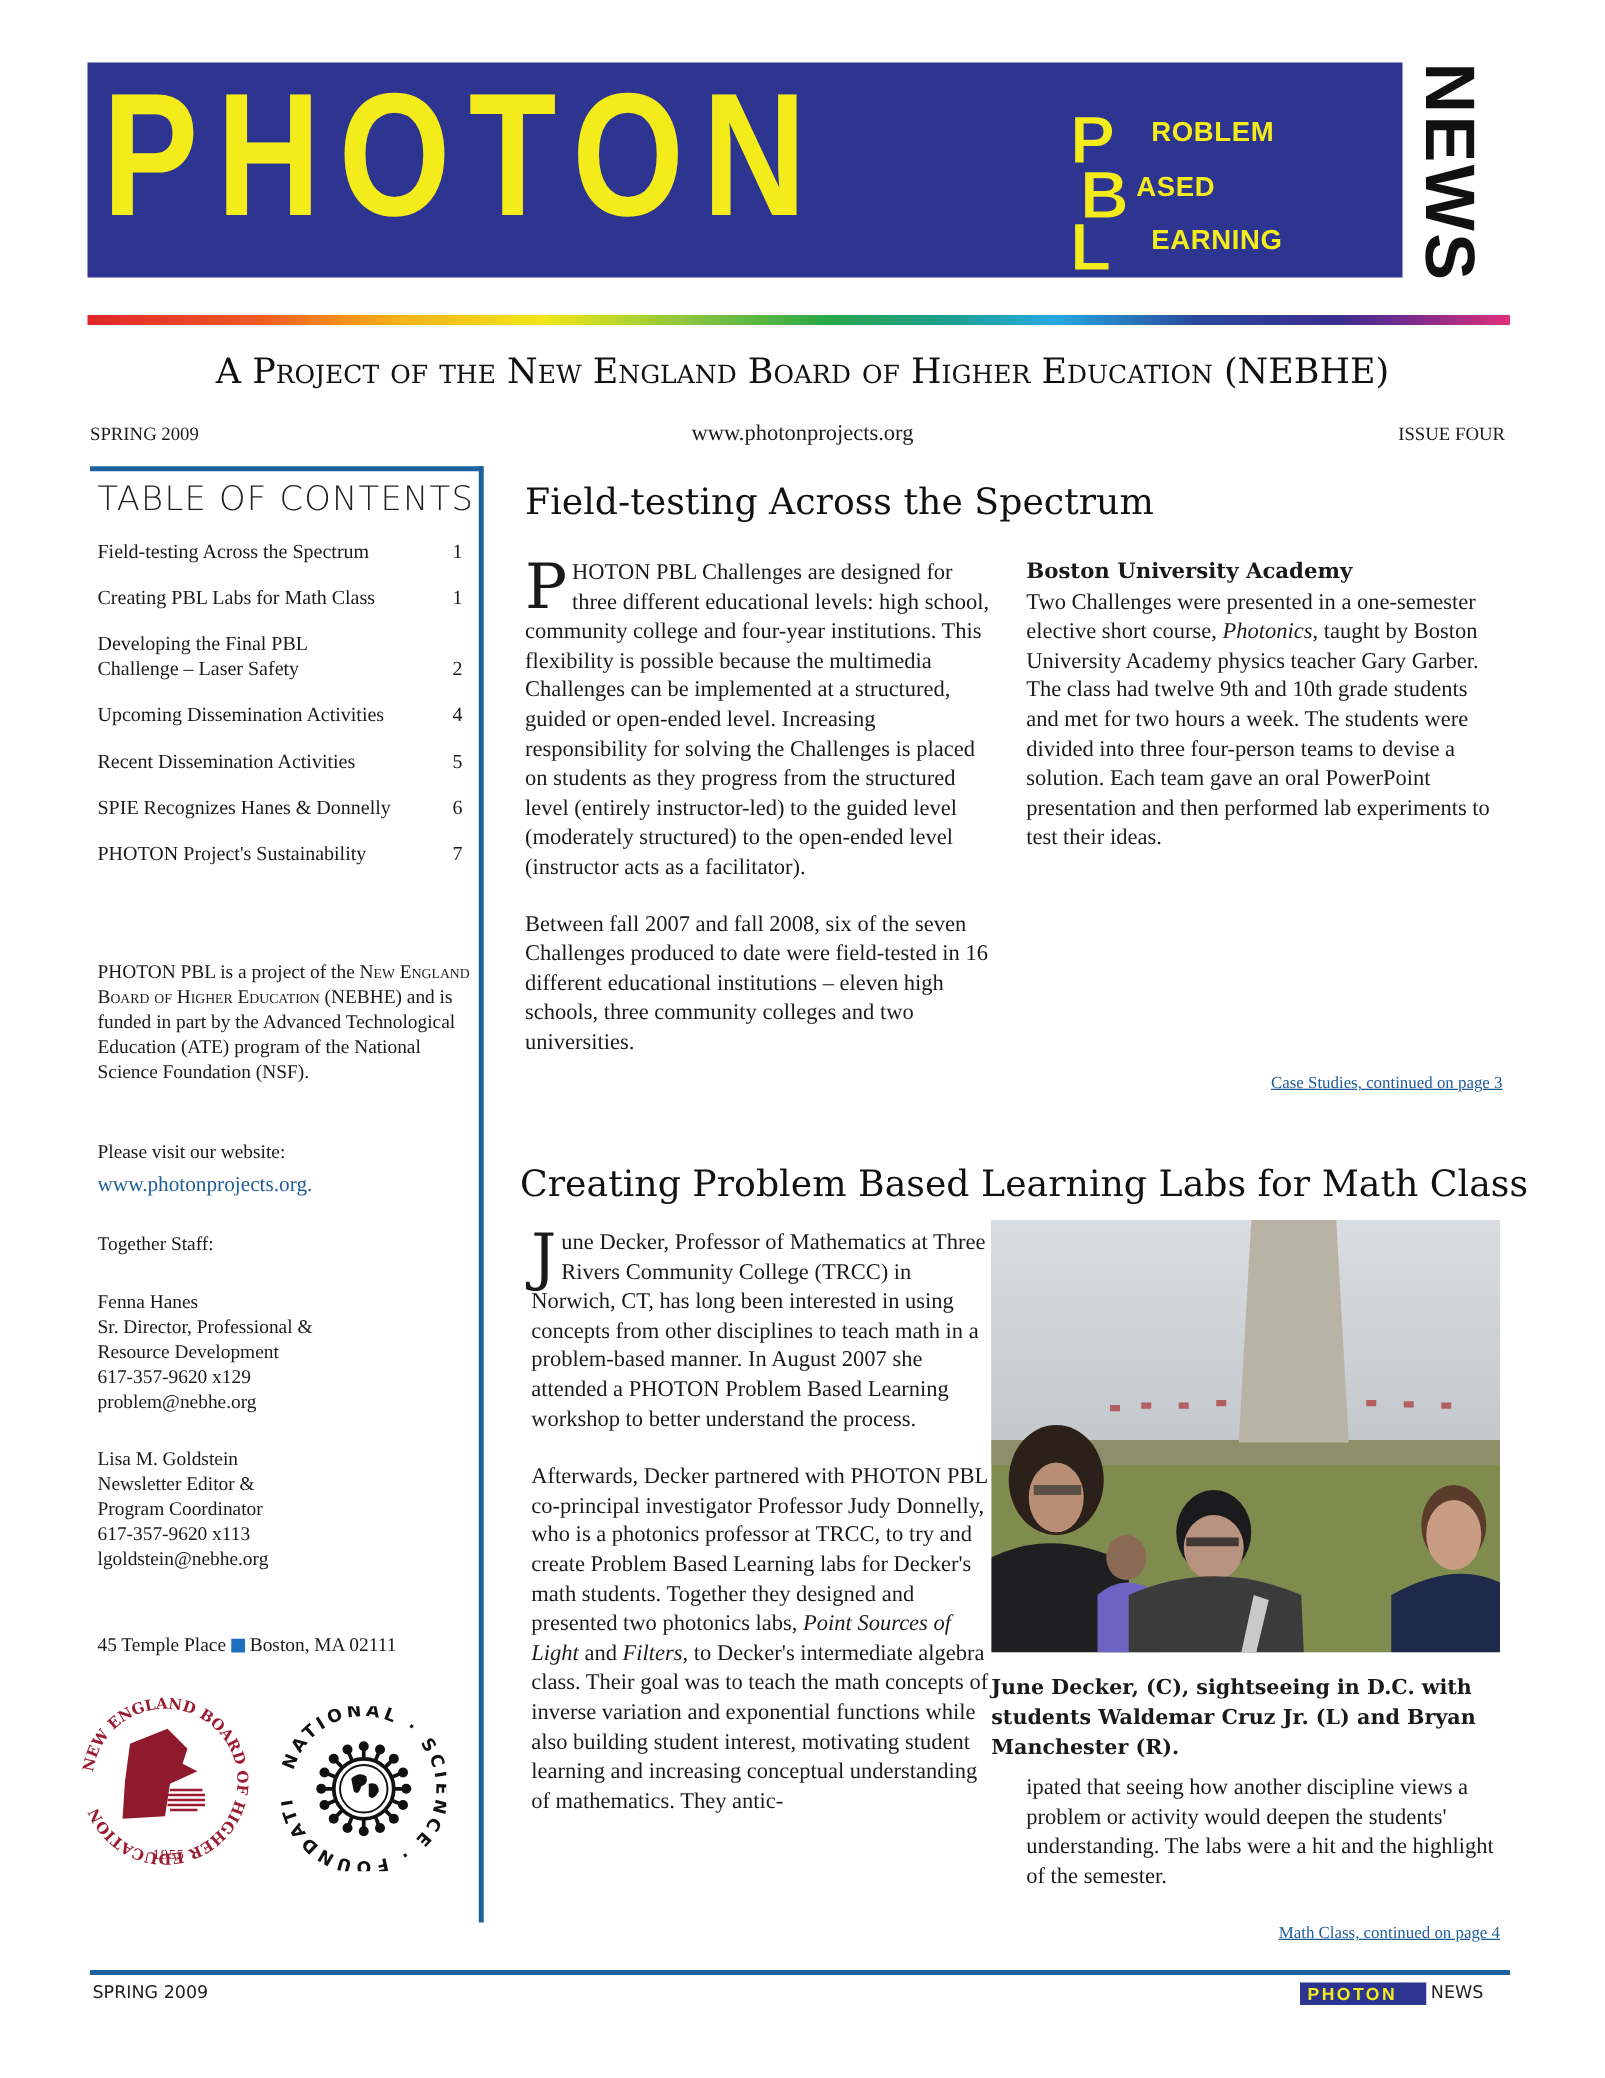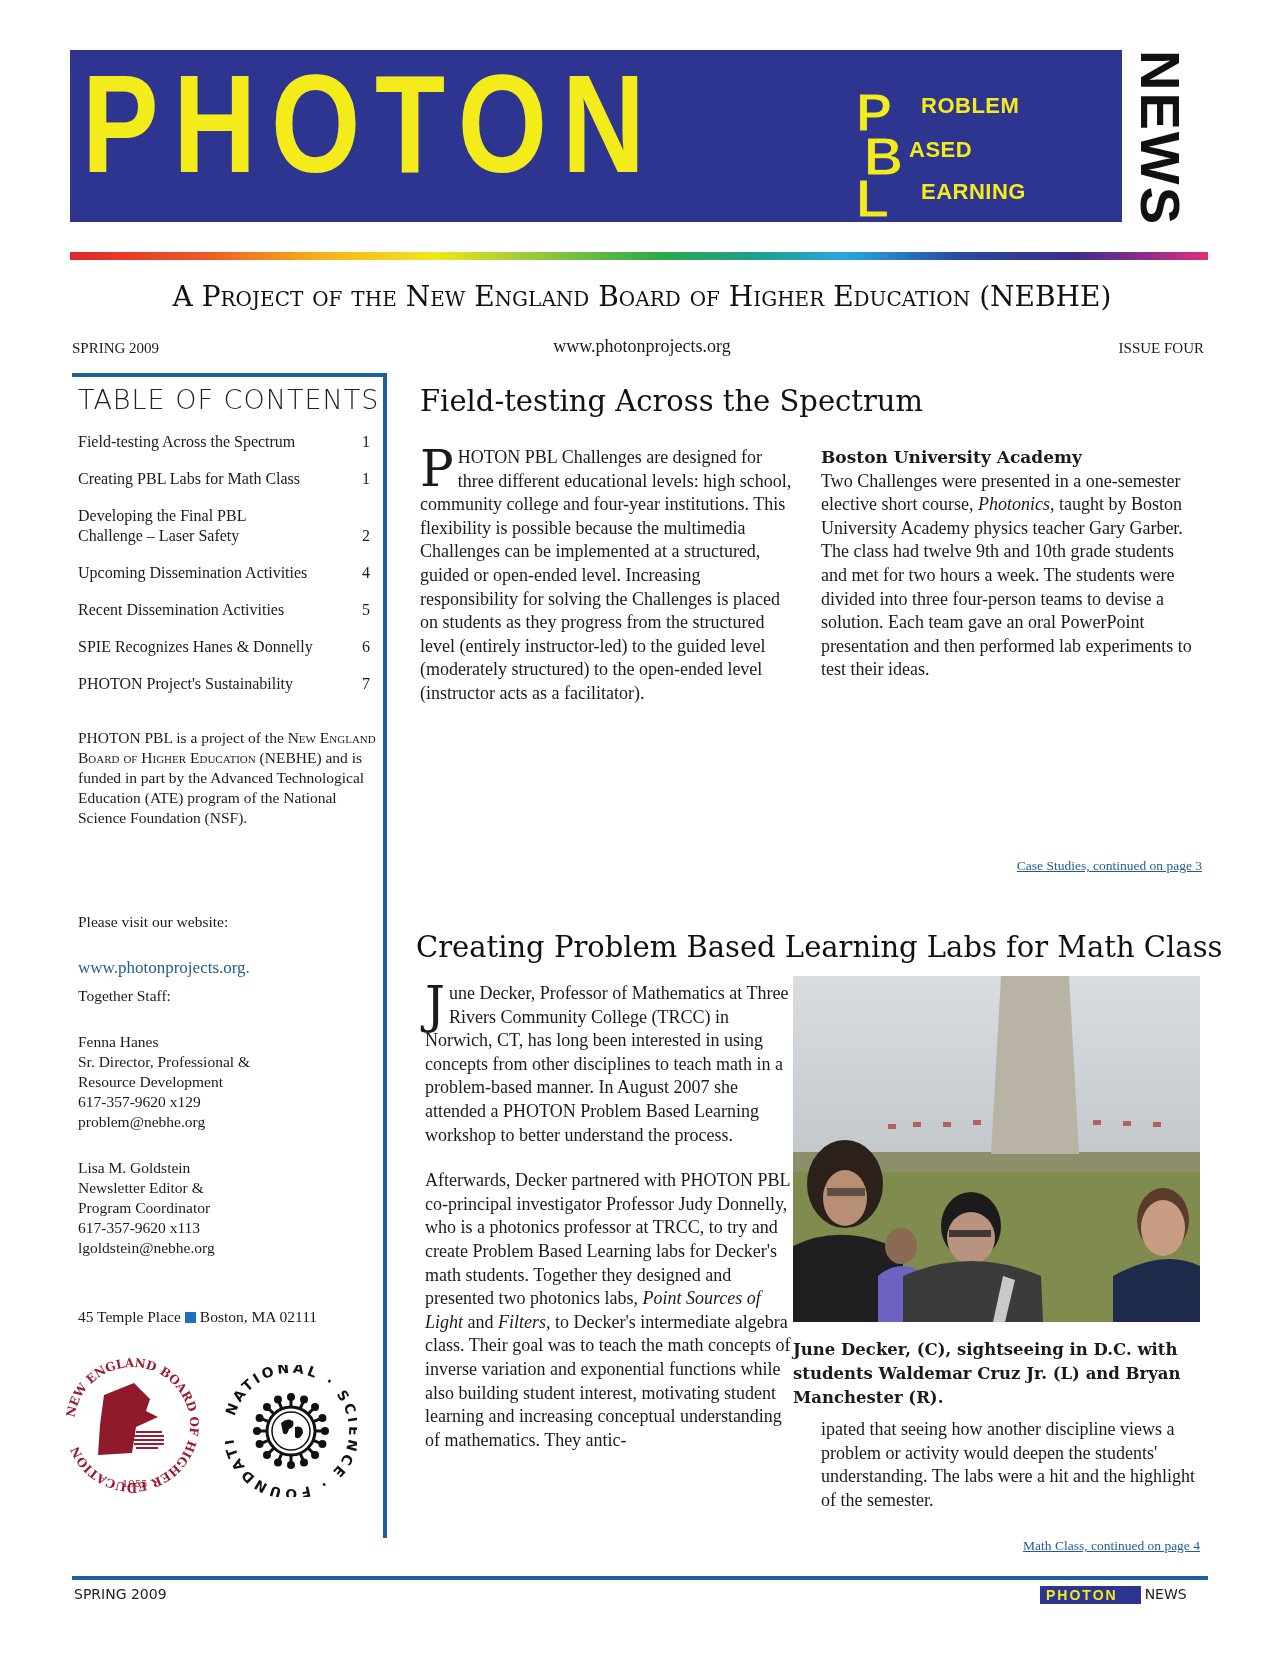--- a/index.html
+++ b/index.html
@@ -184,6 +184,7 @@
 
 <div class="col" style="left:420px;top:446px;width:380px;">
   <p><span class="drop">P</span><span>HOTON PBL Challenges are designed for three different educational levels: high school, community college and four-year institutions. This flexibility is possible because the multimedia Challenges can be implemented at a structured, guided or open-ended level. Increasing responsibility for solving the Challenges is placed on students as they progress from the structured level (entirely instructor-led) to the guided level (moderately structured) to the open-ended level (instructor acts as a facilitator).</span></p>
+  <p>Between fall 2007 and fall 2008, six of the seven Challenges produced to date were field-tested in 16 different educational institutions – eleven high schools, three community colleges and two universities.</p>
 </div>
 
 <div class="col" style="left:821px;top:446px;width:382px;">

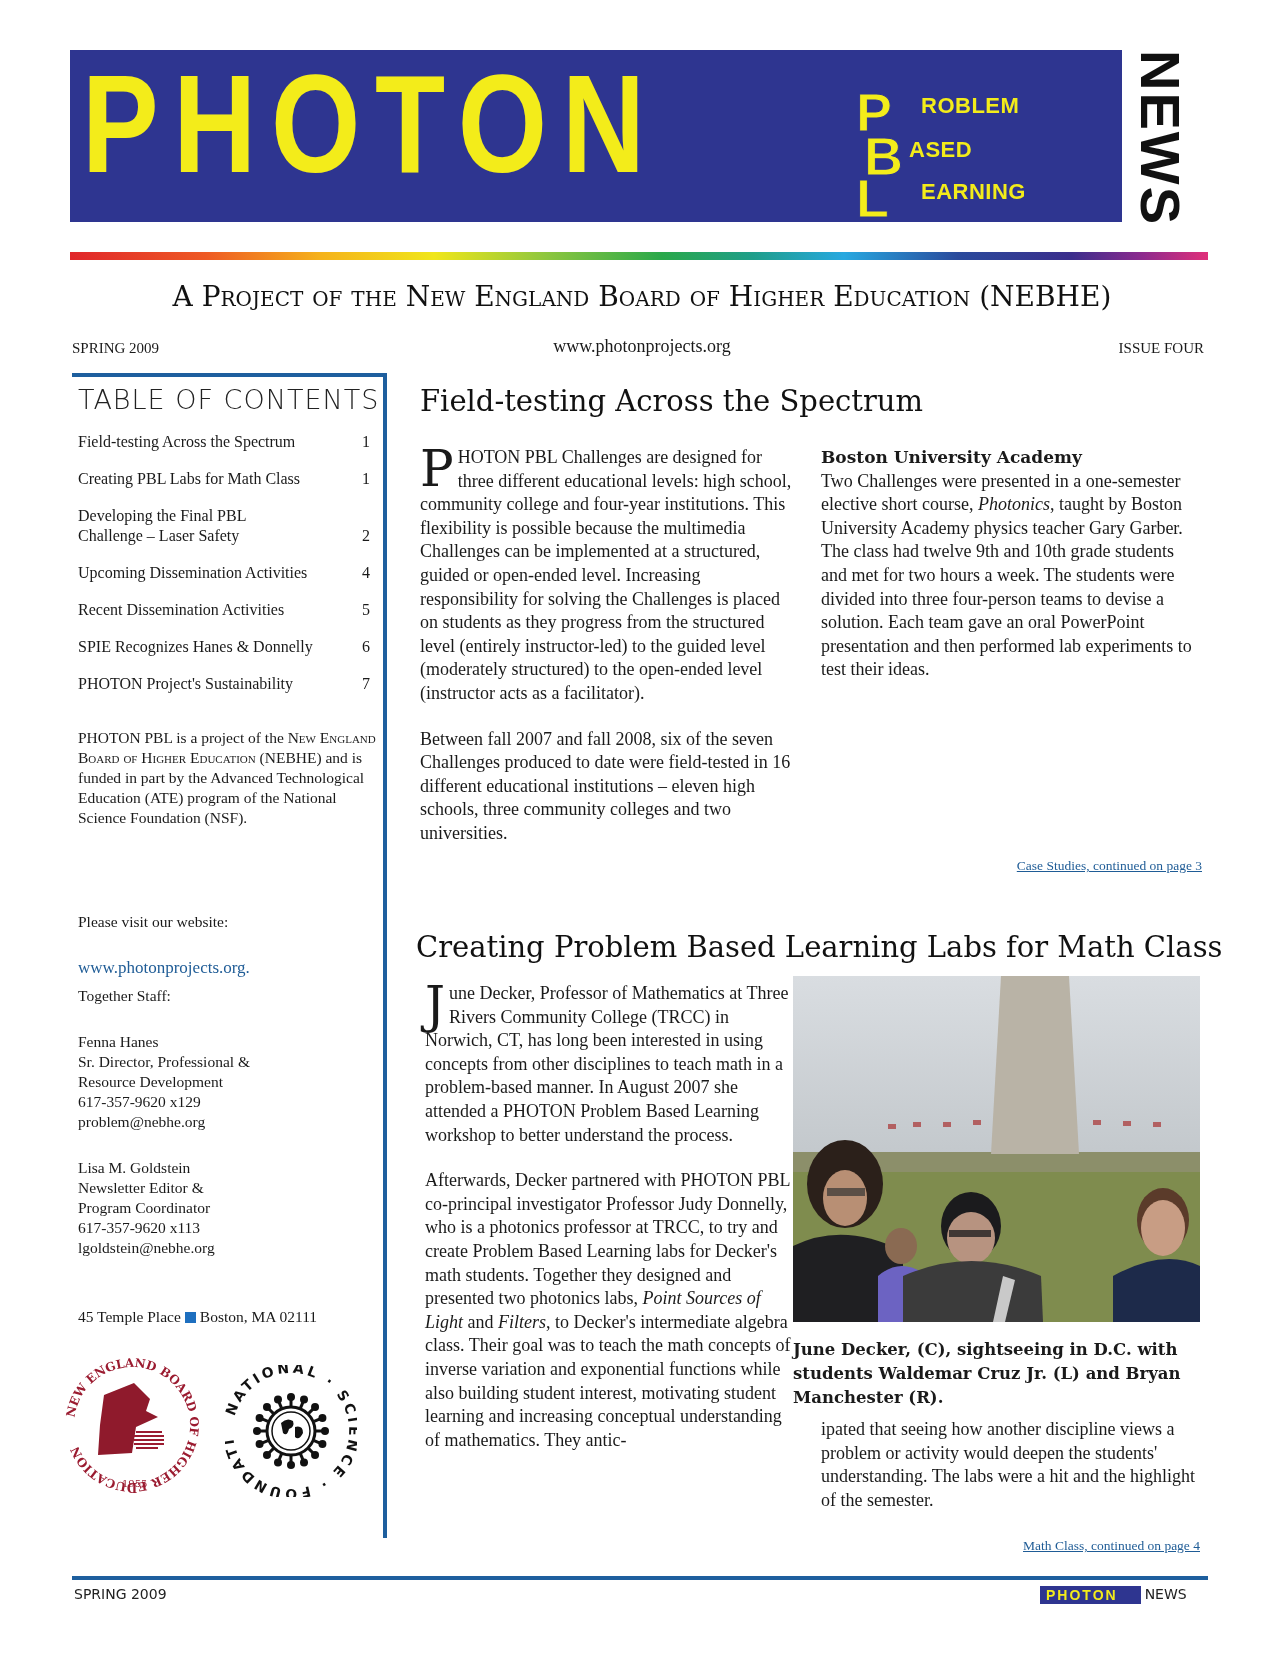--- a/index.html
+++ b/index.html
@@ -96,7 +96,7 @@
 <div class="toc-item" style="top:637px;"><span class="lbl">SPIE Recognizes Hanes &amp; Donnelly</span><span class="pg">6</span></div>
 <div class="toc-item" style="top:674px;"><span class="lbl">PHOTON Project's Sustainability</span><span class="pg">7</span></div>
 
-<div class="side-text" style="top:728px;"><span>PHOTON PBL is a project of the </span><span class="sc">New England Board of Higher Education</span><span> (NEBHE) and is funded in part by the Advanced Technological Education (ATE) program of the National Science Foundation (NSF).</span></div>
+<div class="side-text" style="top:768px;"><span>PHOTON PBL is a project of the </span><span class="sc">New England Board of Higher Education</span><span> (NEBHE) and is funded in part by the Advanced Technological Education (ATE) program of the National Science Foundation (NSF).</span></div>
 
 <div class="side-text" style="top:912px;">Please visit our website:</div>
 <div class="side-text link-blue" style="top:938px;font-size:17px;margin-top:20px;">www.photonprojects.org.</div>

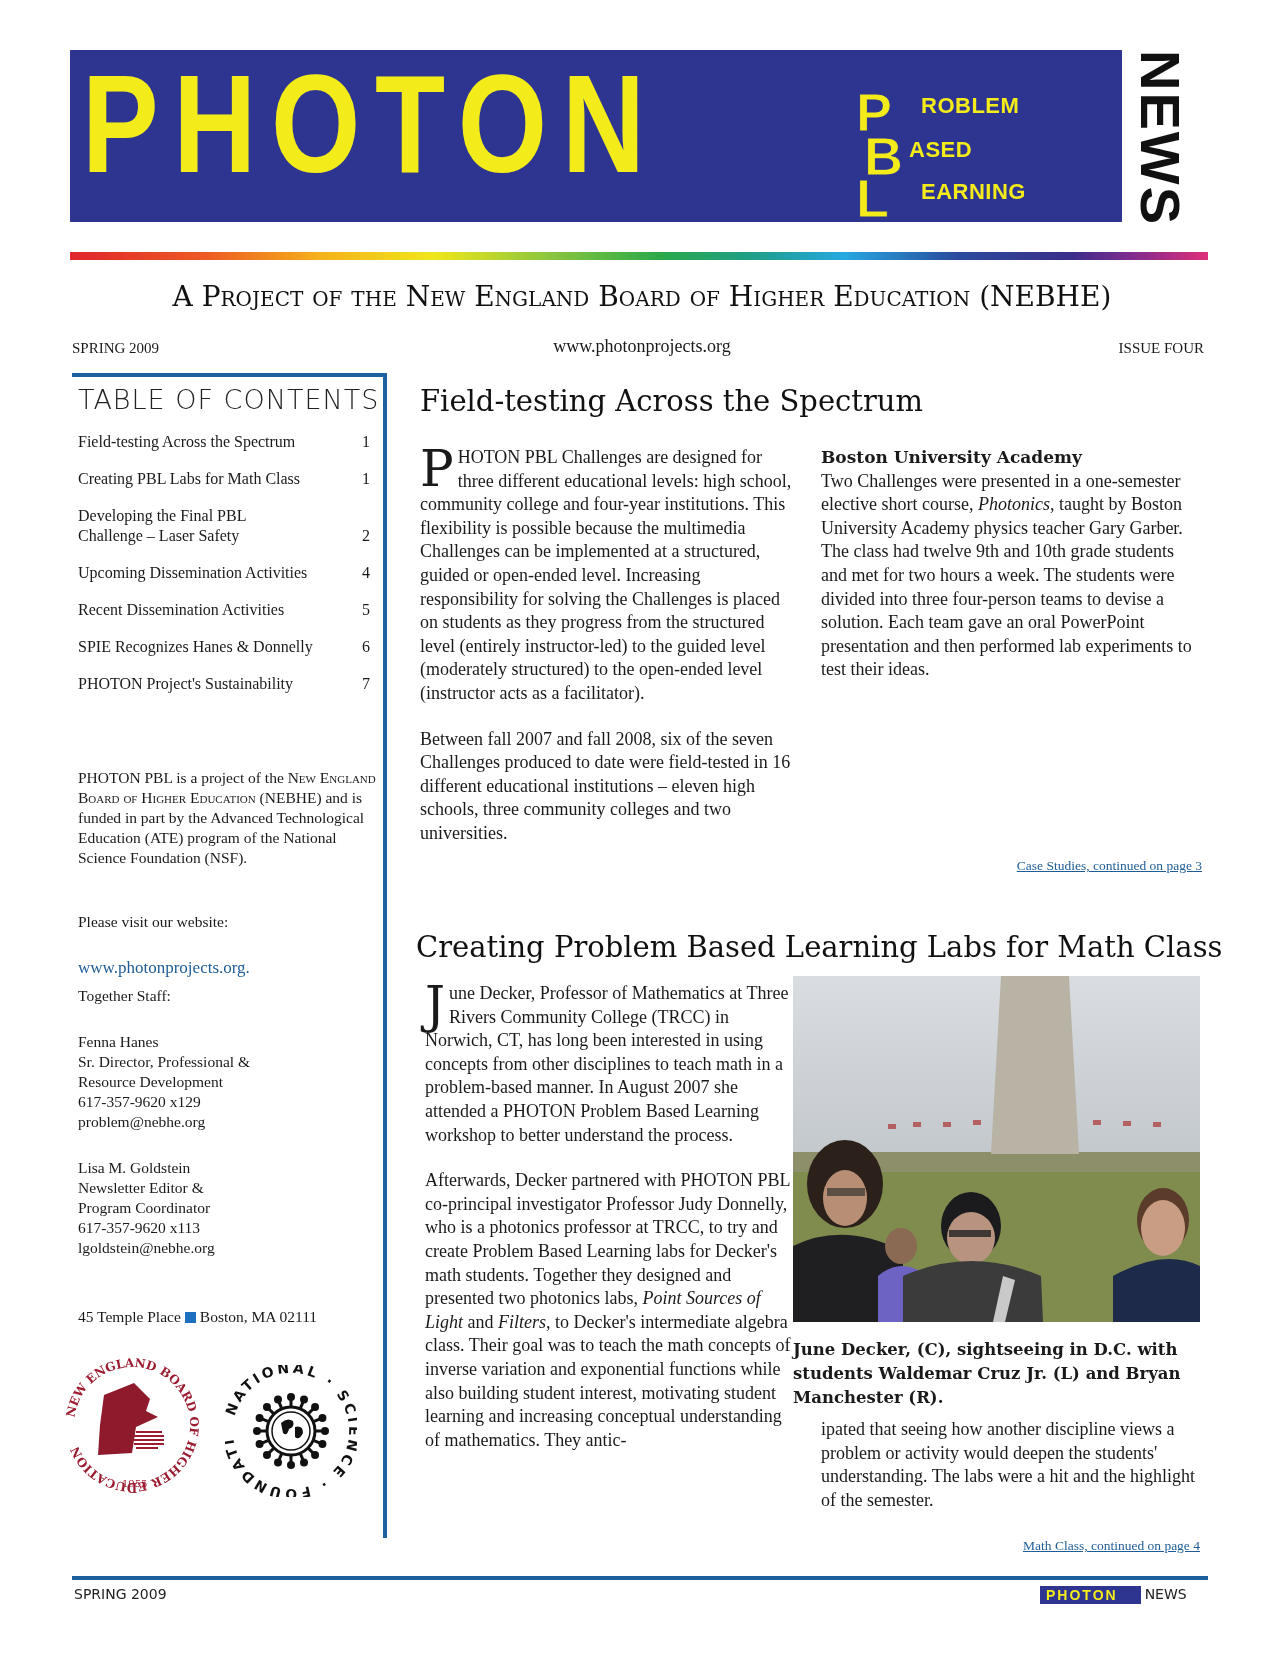--- a/index.html
+++ b/index.html
@@ -99,7 +99,7 @@
 <div class="side-text" style="top:768px;"><span>PHOTON PBL is a project of the </span><span class="sc">New England Board of Higher Education</span><span> (NEBHE) and is funded in part by the Advanced Technological Education (ATE) program of the National Science Foundation (NSF).</span></div>
 
 <div class="side-text" style="top:912px;">Please visit our website:</div>
-<div class="side-text link-blue" style="top:938px;font-size:17px;margin-top:20px;">www.photonprojects.org.</div>
+<div class="side-text link-blue" style="top:938px;font-size:17px;">www.photonprojects.org.</div>
 
 <div class="side-text" style="top:986px;">Together Staff:</div>
 

